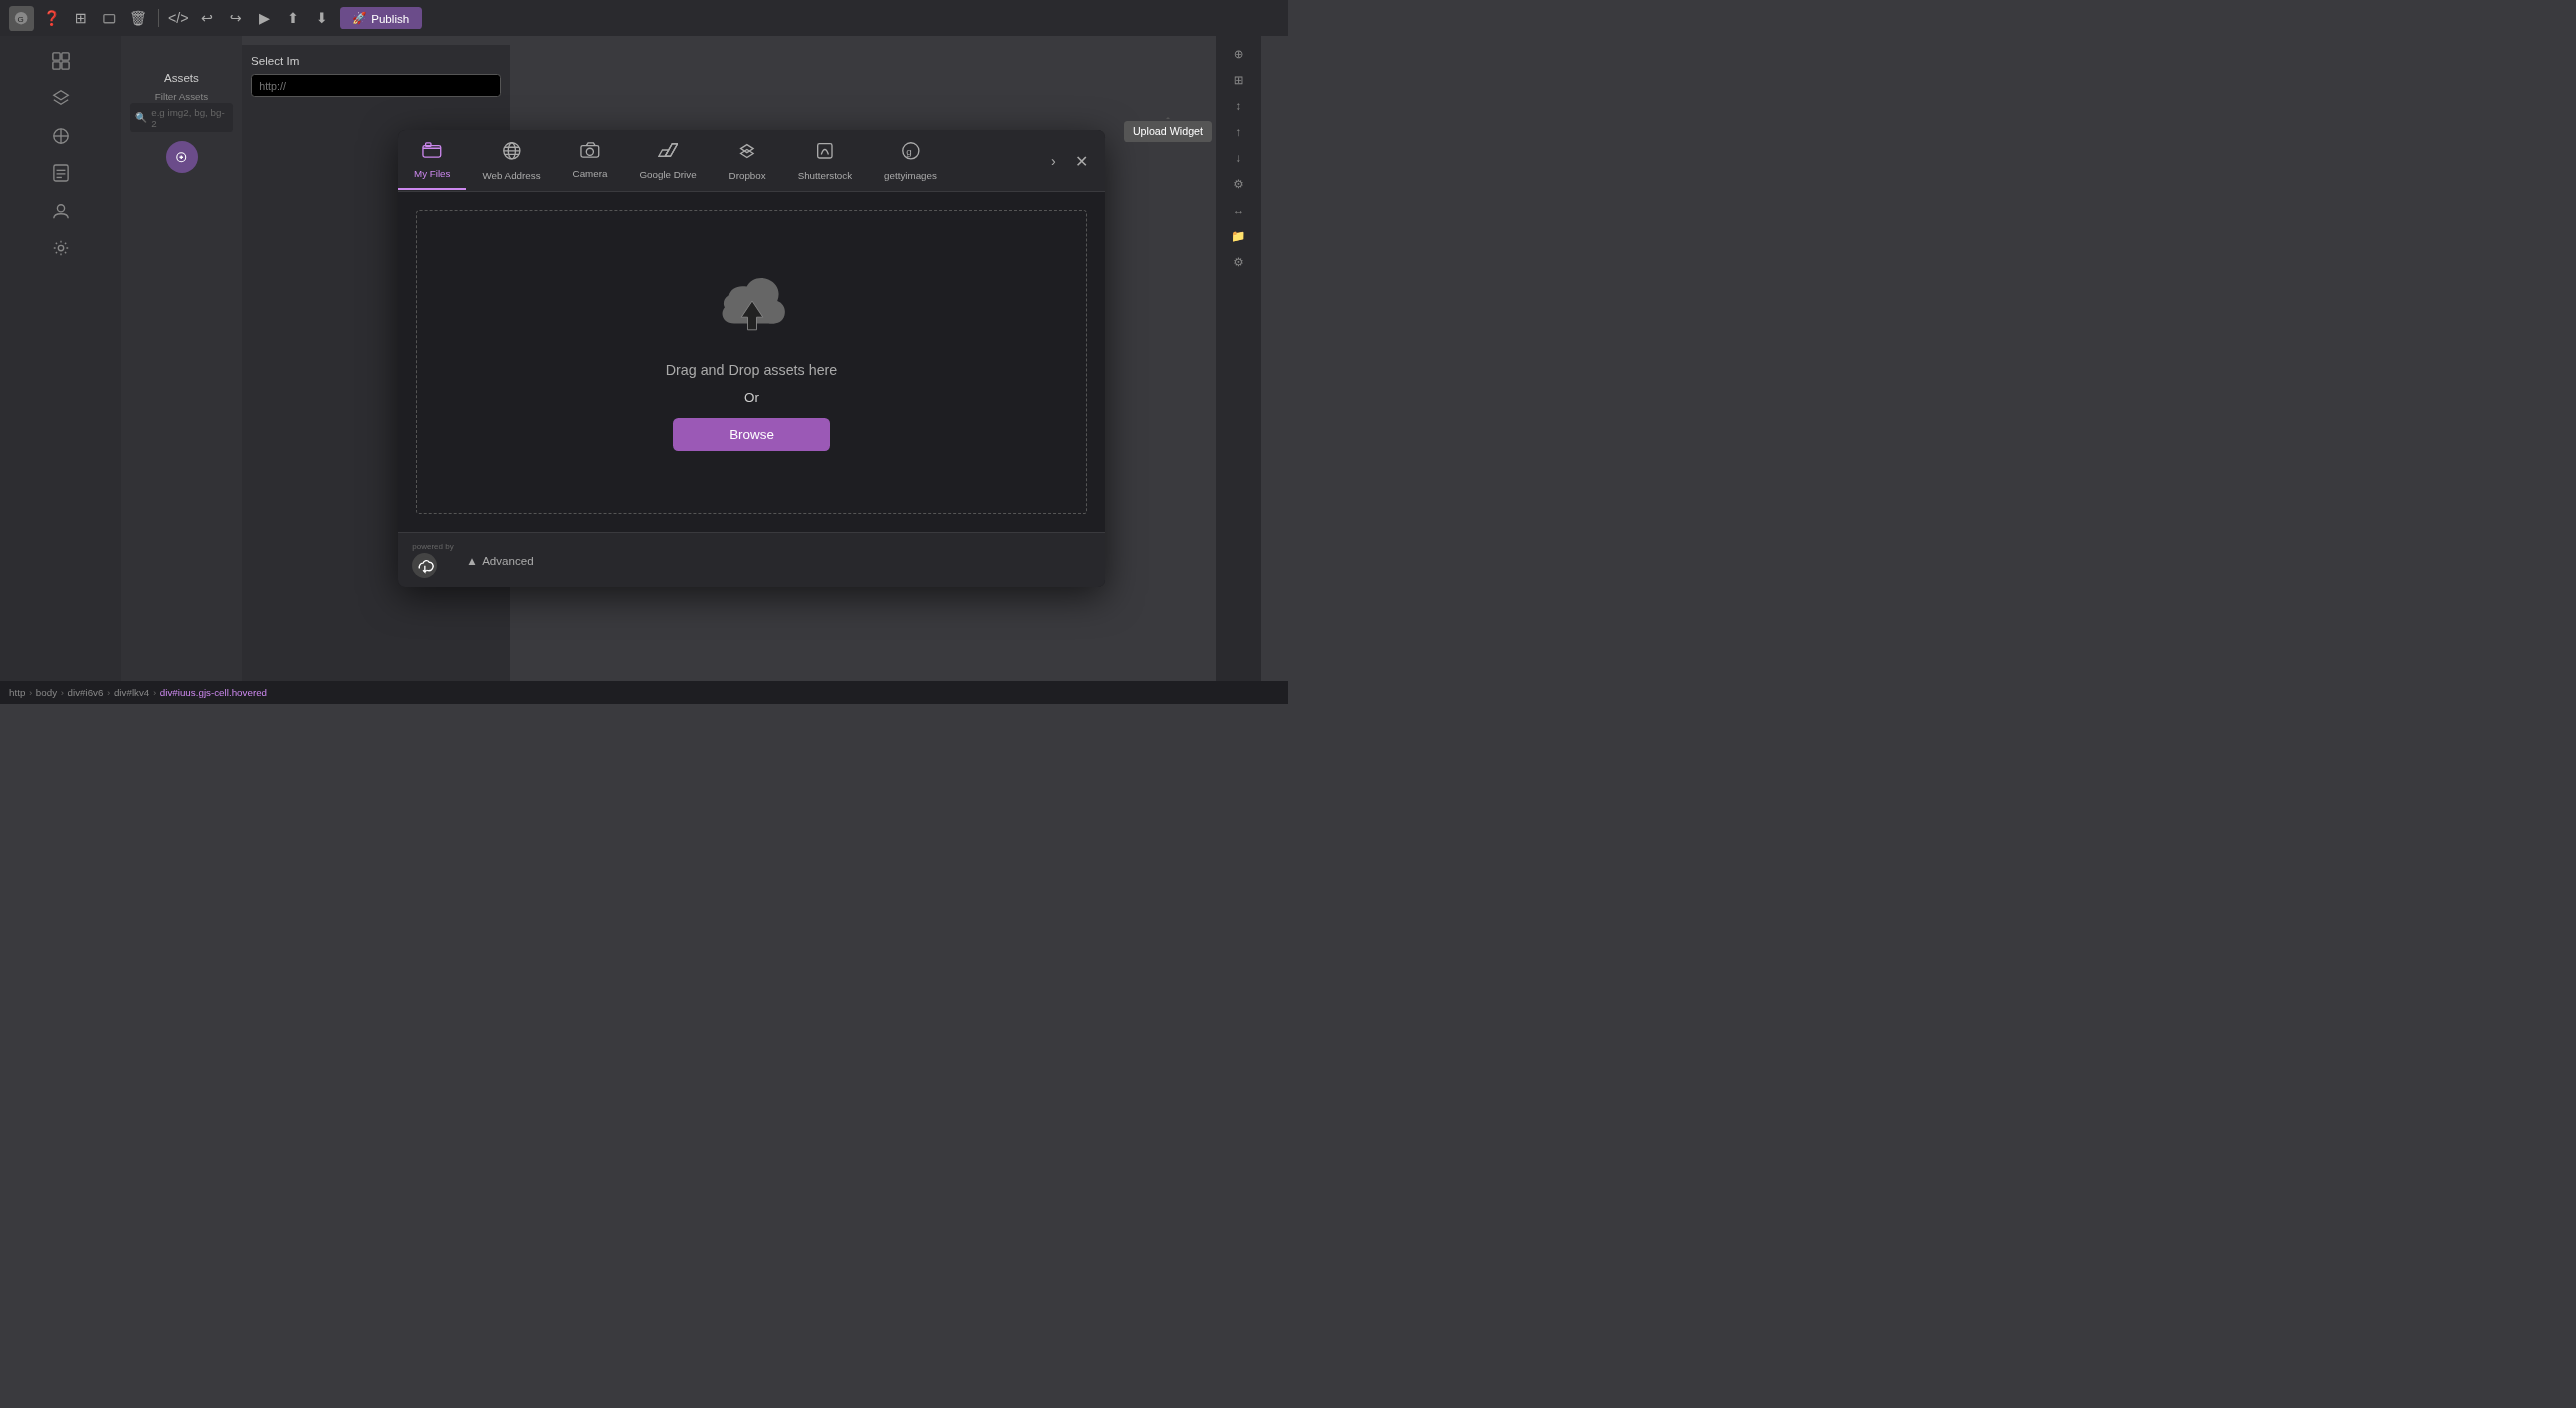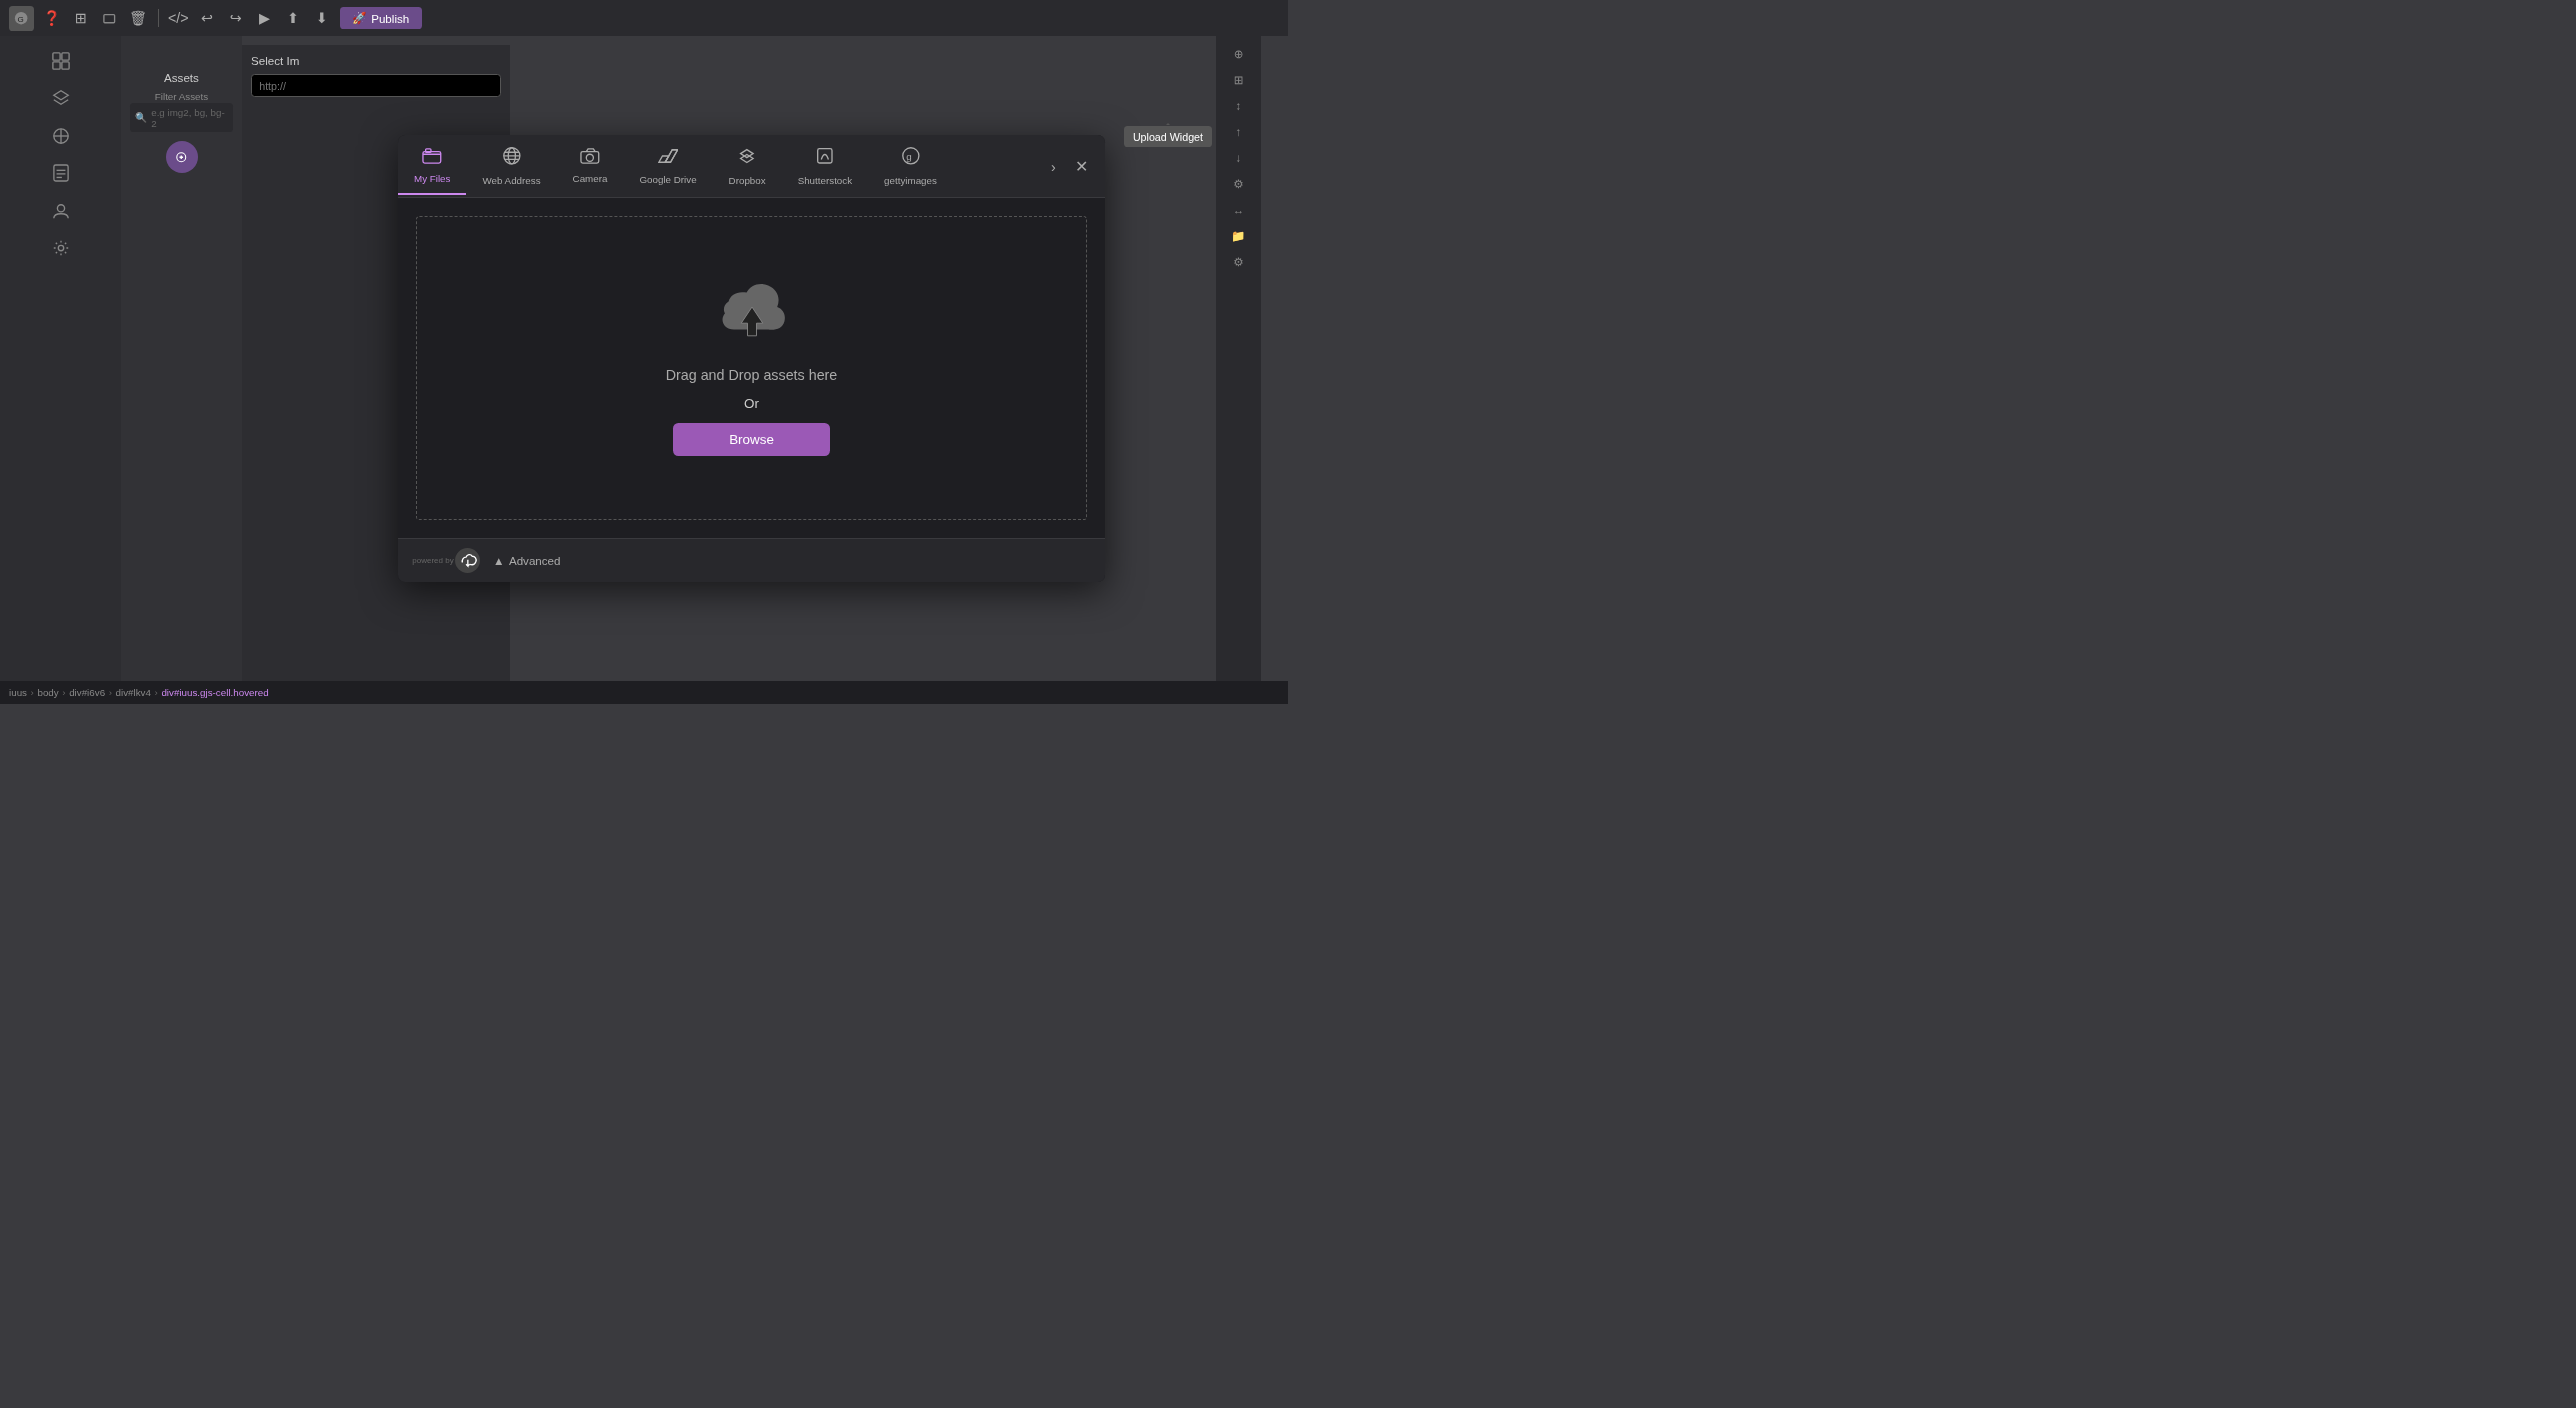--- a/index.html
+++ b/index.html
@@ -286,8 +286,8 @@
     }
     .powered-by {
       display: flex;
-      flex-direction: row;
-      align-items: center;
+      flex-direction: column;
+      align-items: flex-start;
       gap: 1.8px;
       margin-right: 12.5px;
     }

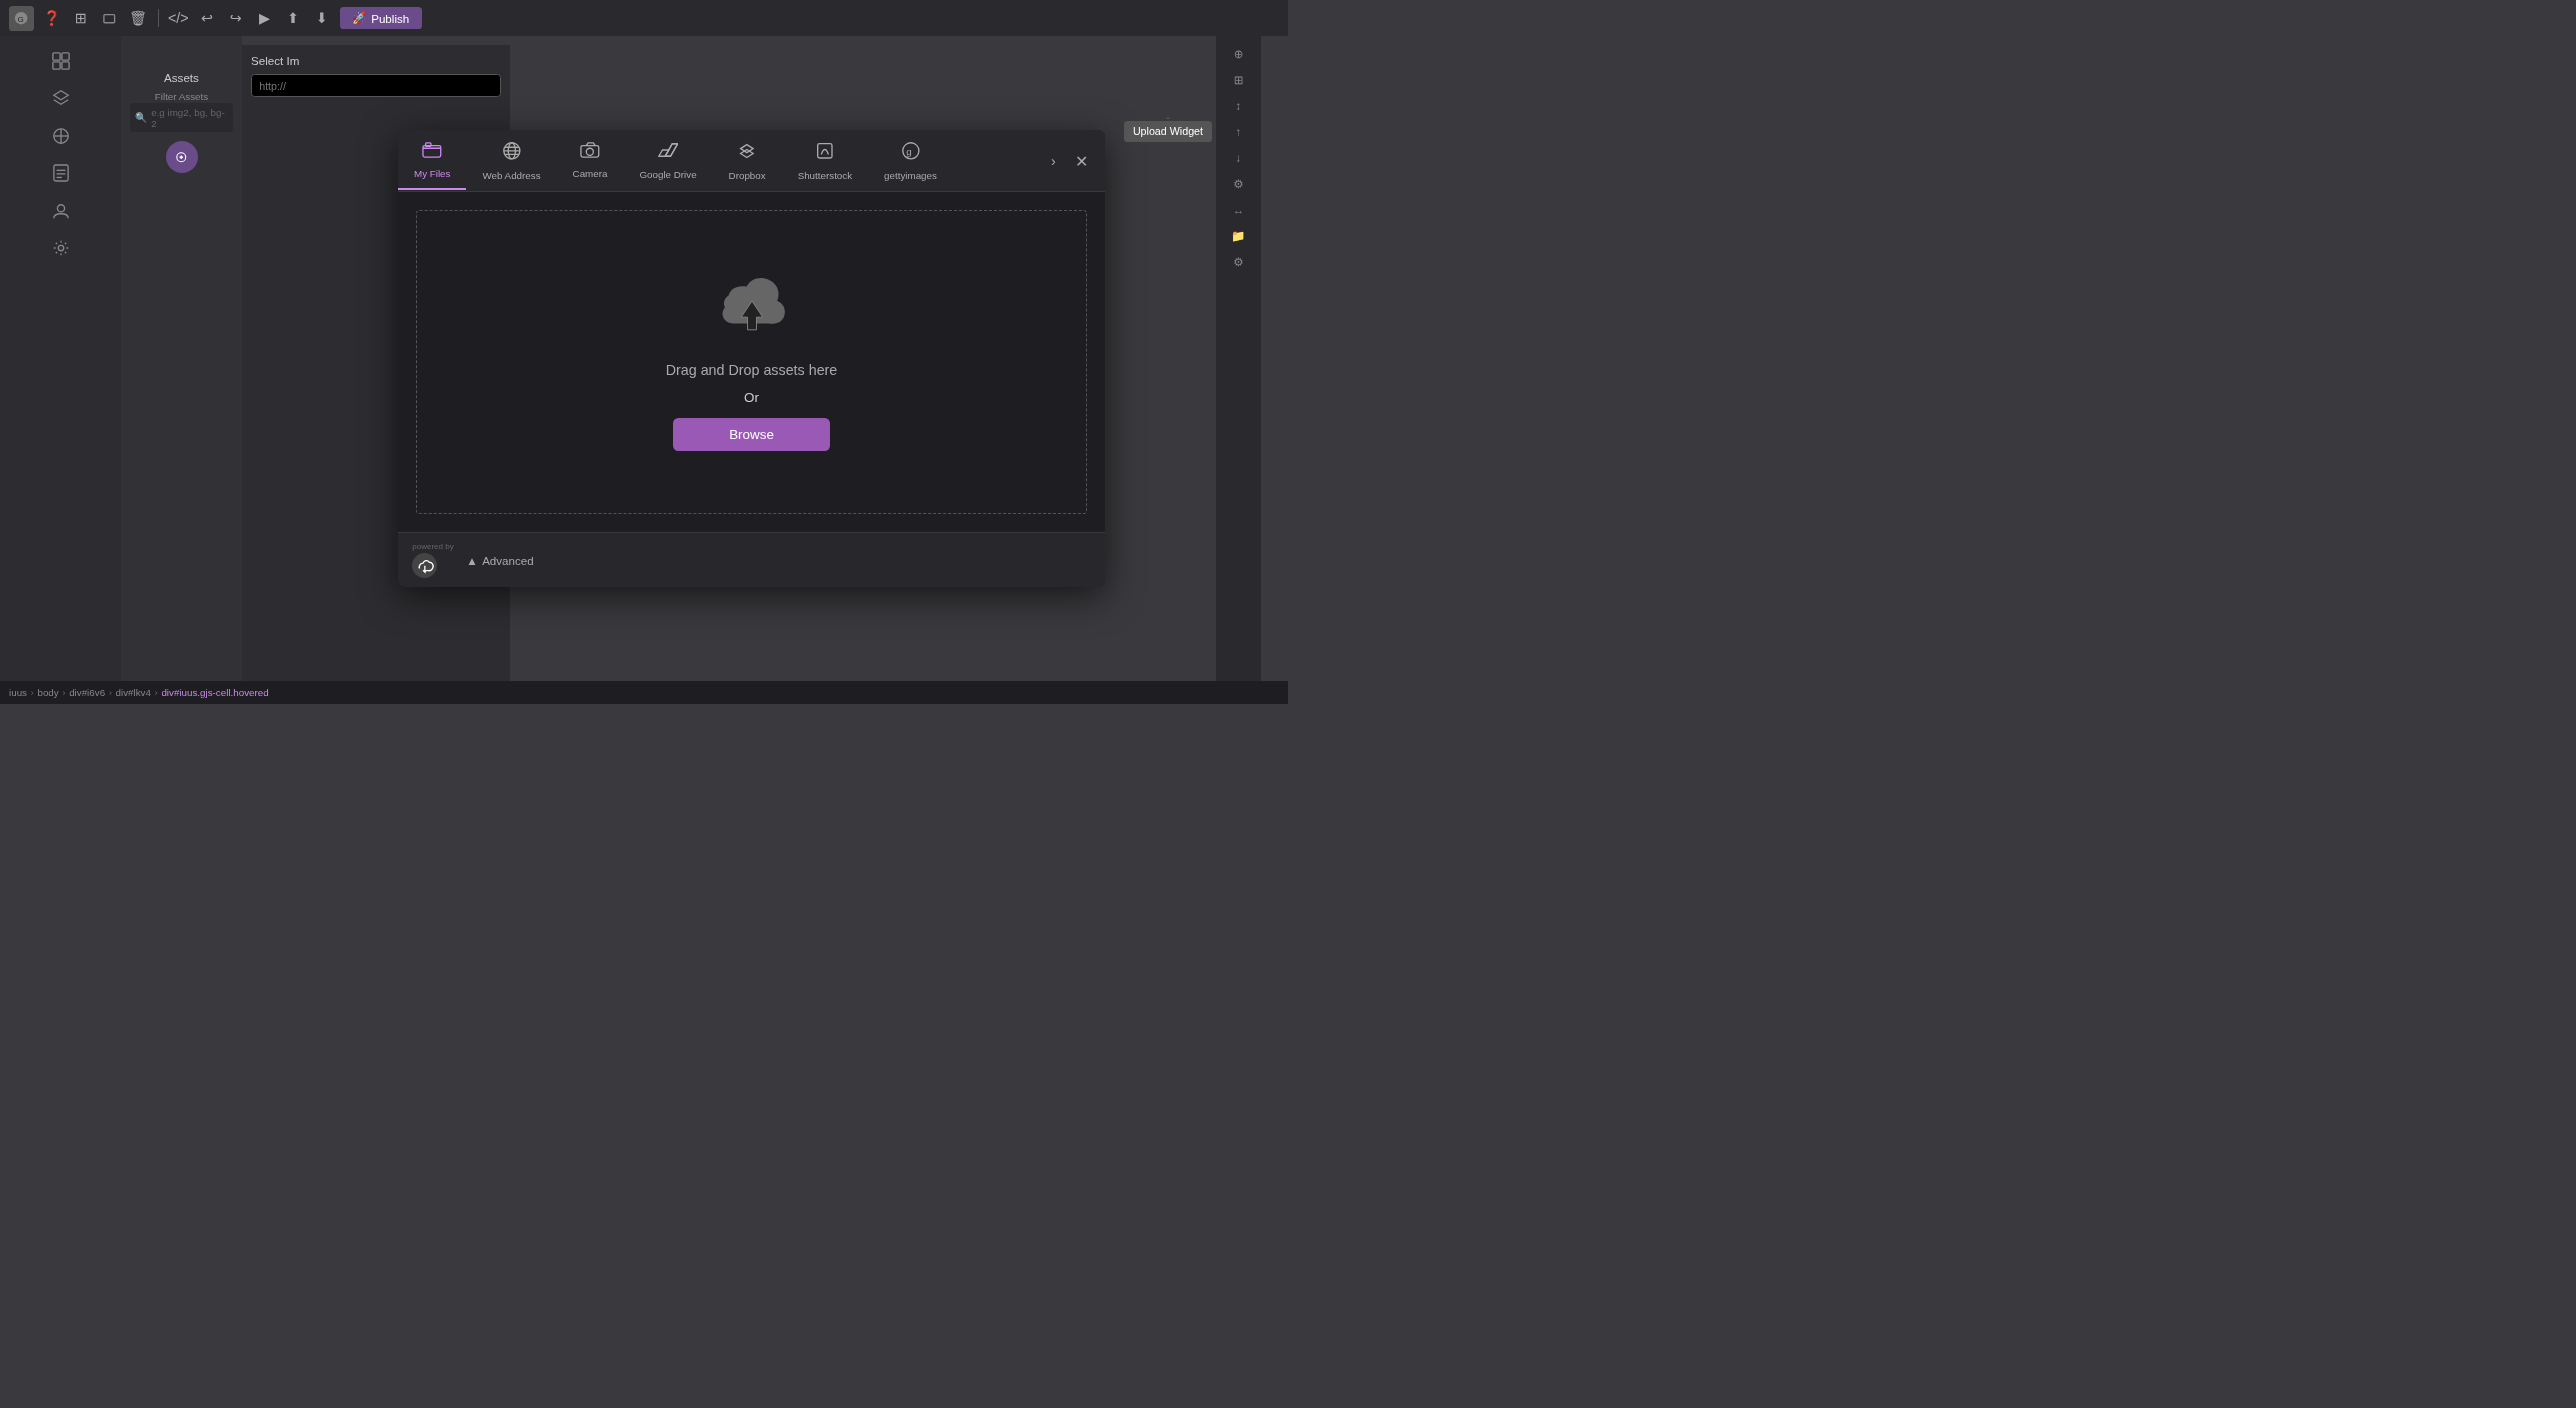--- a/index.html
+++ b/index.html
@@ -625,7 +625,7 @@
 </div>
 
 <div class="breadcrumb">
-  <span class="breadcrumb-item">iuus</span>
+  <span class="breadcrumb-item">http</span>
   <span class="breadcrumb-arrow">›</span>
   <span class="breadcrumb-item">body</span>
   <span class="breadcrumb-arrow">›</span>

